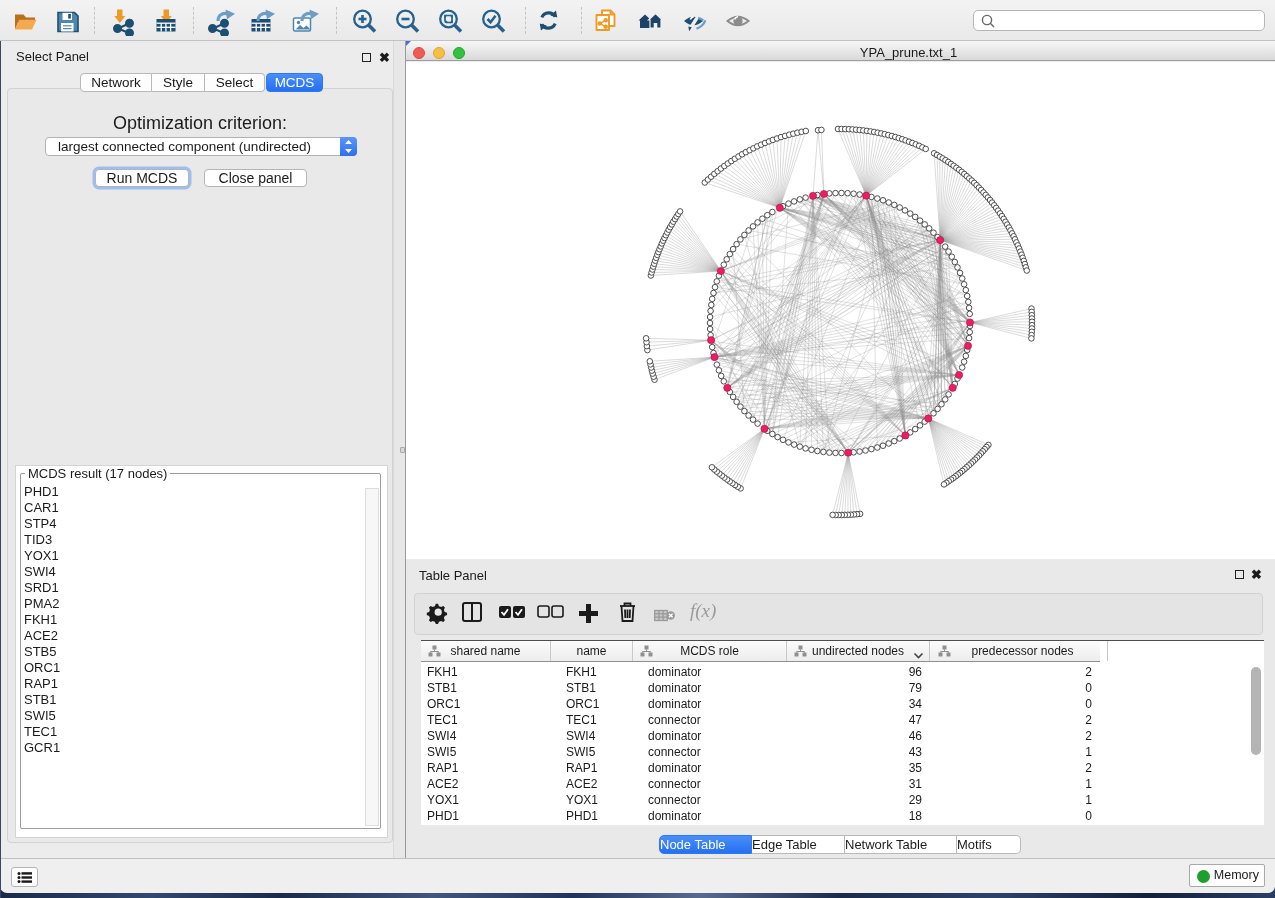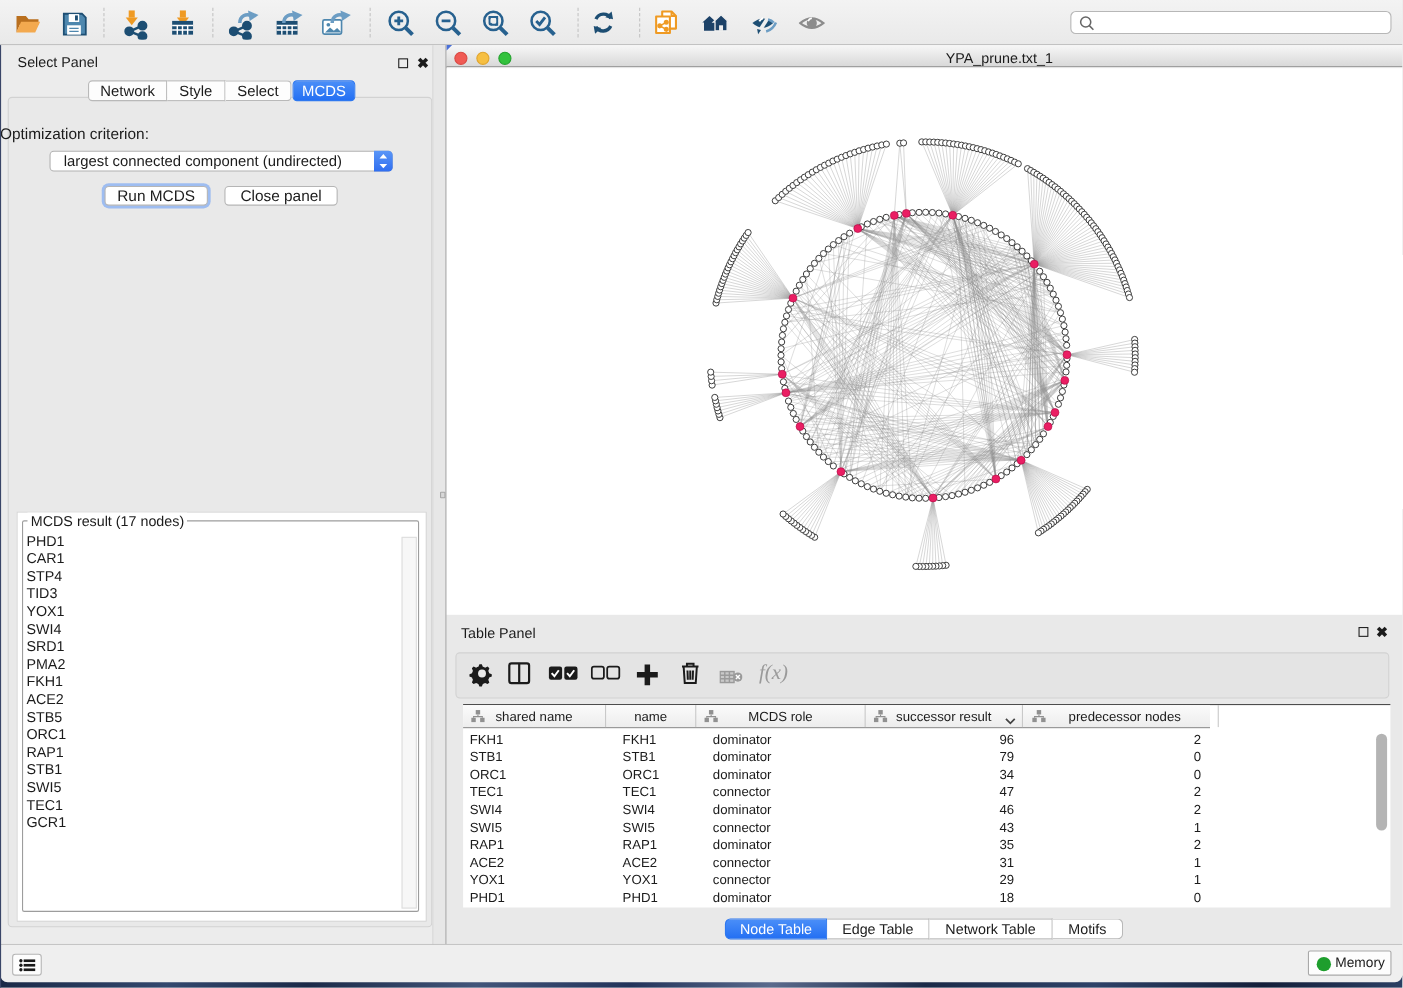--- a/index.html
+++ b/index.html
@@ -17,7 +17,7 @@
 .tab{position:absolute;top:0;height:19px;background:#fdfdfd;border:1px solid #b9b9b9;text-align:center;line-height:18px;color:#1a1a1a}
 .tab.sel{background:linear-gradient(#4a8ef8,#2470f3);border-color:#2e78f0;color:#fff}
 #tabpane{left:7px;top:88px;width:386px;height:755px;background:#e9e9e9;border:1px solid #d2d2d2;border-radius:4px}
-#optlabel{left:0;top:113px;width:400px;font-size:14px}
+#optlabel{left:0;top:113px;width:400px;text-align:center;font-size:18px}
 #dropdown{left:45px;top:137px;width:312px;height:19px;background:#fff;border:1px solid #b2b2b2;border-radius:4px;font-size:13.5px;line-height:17px;padding-left:12px}
 #ddbtn{position:absolute;right:-1px;top:-1px;width:17px;height:19px;background:linear-gradient(#5a96f7,#2f6ef0);border-radius:0 4px 4px 0}
 .btn{position:absolute;height:18px;background:#fff;border:1px solid #b5b5b5;border-radius:4px;font-size:14px;text-align:center;line-height:16px}

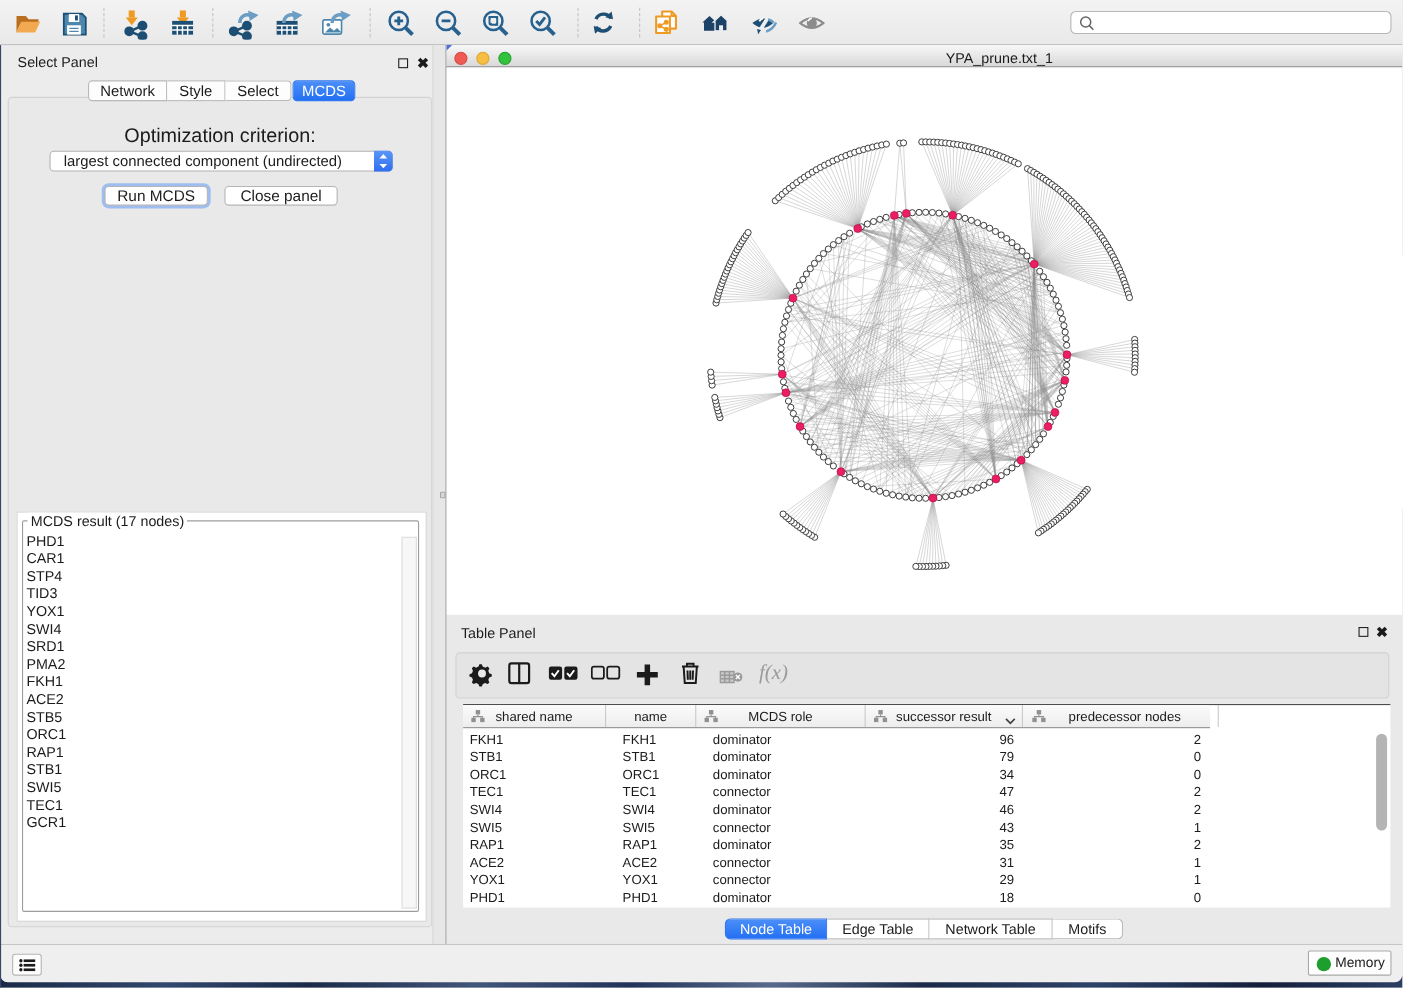--- a/index.html
+++ b/index.html
@@ -1197,7 +1197,7 @@
       <div class="hcell" style="left:0;width:130px">shared name</div>
       <div class="hcell" style="left:130px;width:82px">name</div>
       <div class="hcell" style="left:212px;width:154px">MCDS role</div>
-      <div class="hcell" style="left:366px;width:143px">successor result</div>
+      <div class="hcell" style="left:366px;width:143px">undirected nodes</div>
       <div class="hcell" style="left:517px;width:170px;border-right:1px solid #c9c9c9">predecessor nodes</div>
       <div class="hico" style="left:7px"><svg width="13" height="12" viewBox="0 0 13 12" style="">
           <g fill="#909090">

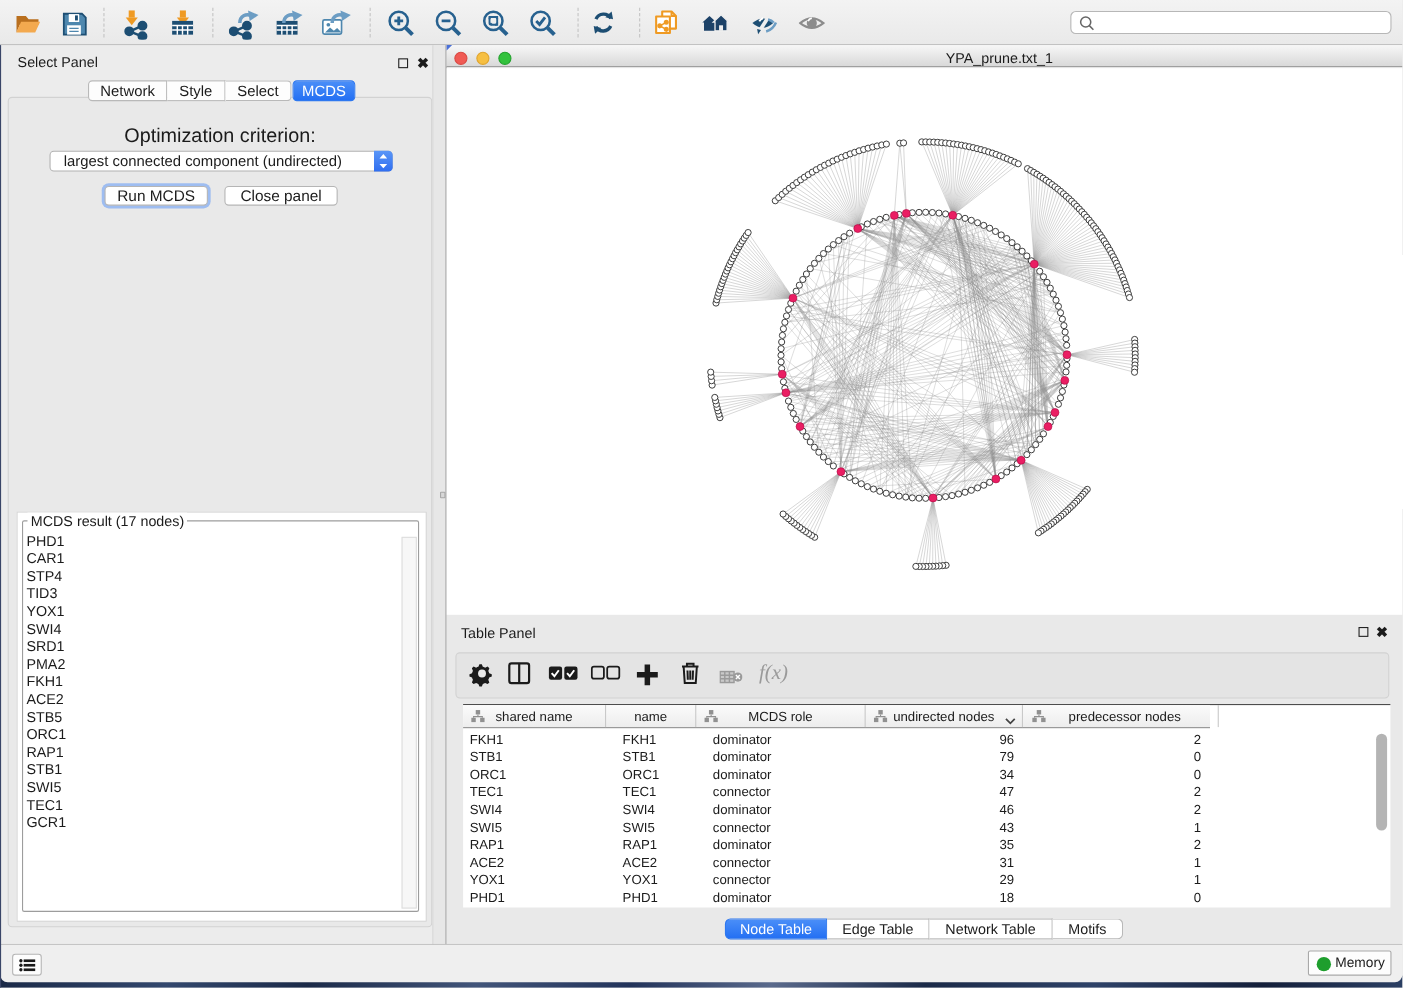--- a/index.html
+++ b/index.html
@@ -50,7 +50,7 @@
 .c1{position:absolute;left:6px}.c2{position:absolute;left:145px}.c3{position:absolute;left:227px}
 .c4{position:absolute;right:178px;text-align:right}.c5{position:absolute;right:8px;text-align:right}
 #tblscroll{left:1251px;top:667px;width:10px;height:88px;background:#b4b4b4;border-radius:5px}
-.btab{position:absolute;top:835px;height:19px;background:#fff;border:1px solid #b9b9b9;font-size:13px;text-align:center;line-height:17px}
+.btab{position:absolute;top:835px;height:19px;background:#fff;border:1px solid #b9b9b9;font-size:13px;line-height:17px}
 .btab.sel{background:linear-gradient(#4a8ef8,#2470f3);border-color:#2e78f0;color:#fff}
 
 #statusbar{left:0;top:858px;width:1275px;height:35px;background:#efefef;border-top:1px solid #c0c0c0;border-radius:0 0 7px 7px}

